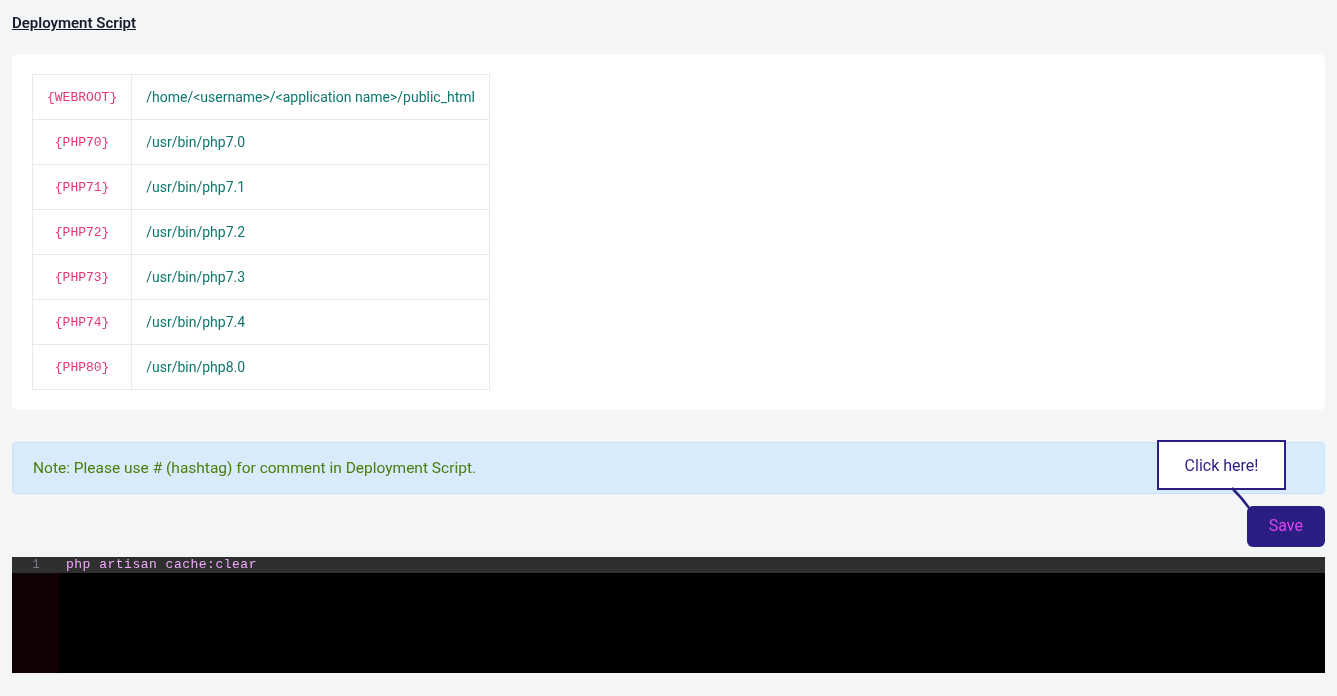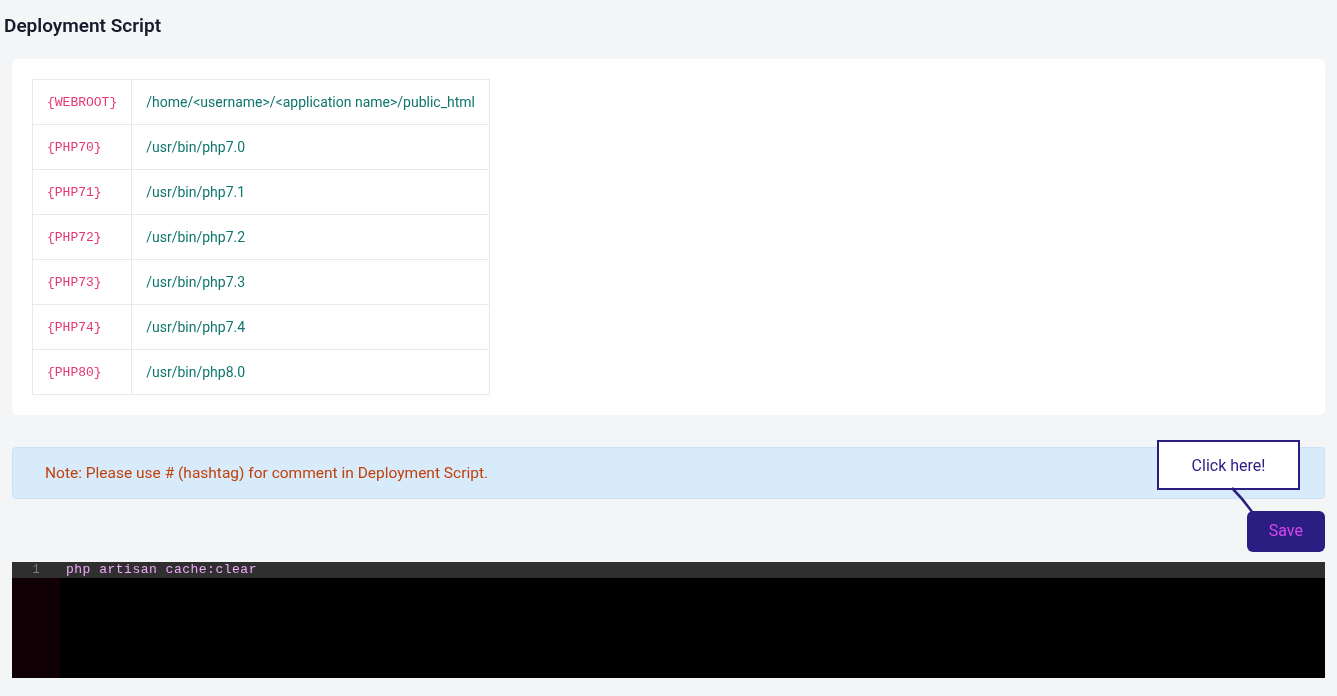--- a/index.html
+++ b/index.html
@@ -16,11 +16,12 @@
       position: relative;
     }
     .page-title {
-      font-size: 19px;
+      font-size: 15px;
       font-weight: 600;
       color: #1a1a2e;
-      padding: 14px 4px 0;
+      padding: 14px 12px 0;
       text-transform: none;
+      text-decoration: underline;
     }
     .card {
       background: #ffffff;

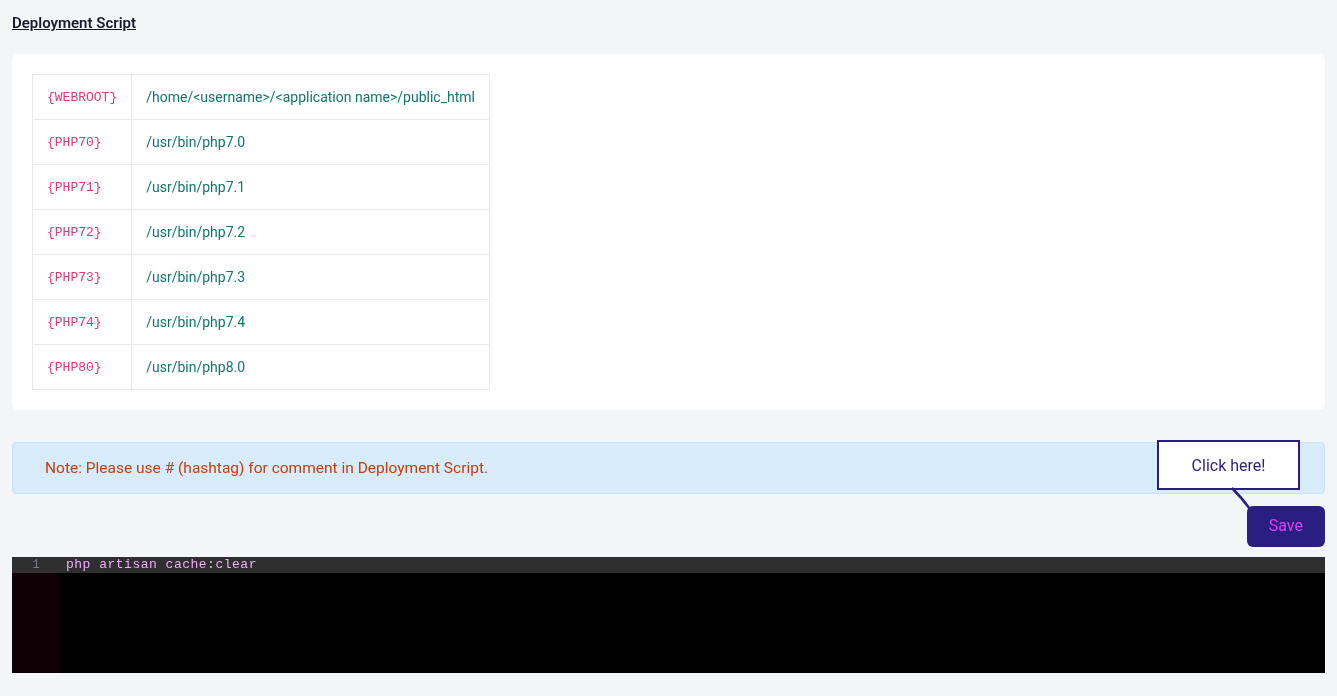--- a/index.html
+++ b/index.html
@@ -45,6 +45,7 @@
       font-family: "SFMono-Regular", Consolas, "Liberation Mono", Menlo, monospace;
       font-size: 13px;
       white-space: nowrap;
+      text-align: center;
     }
     .note-bar {
       background: #d8ebfb;

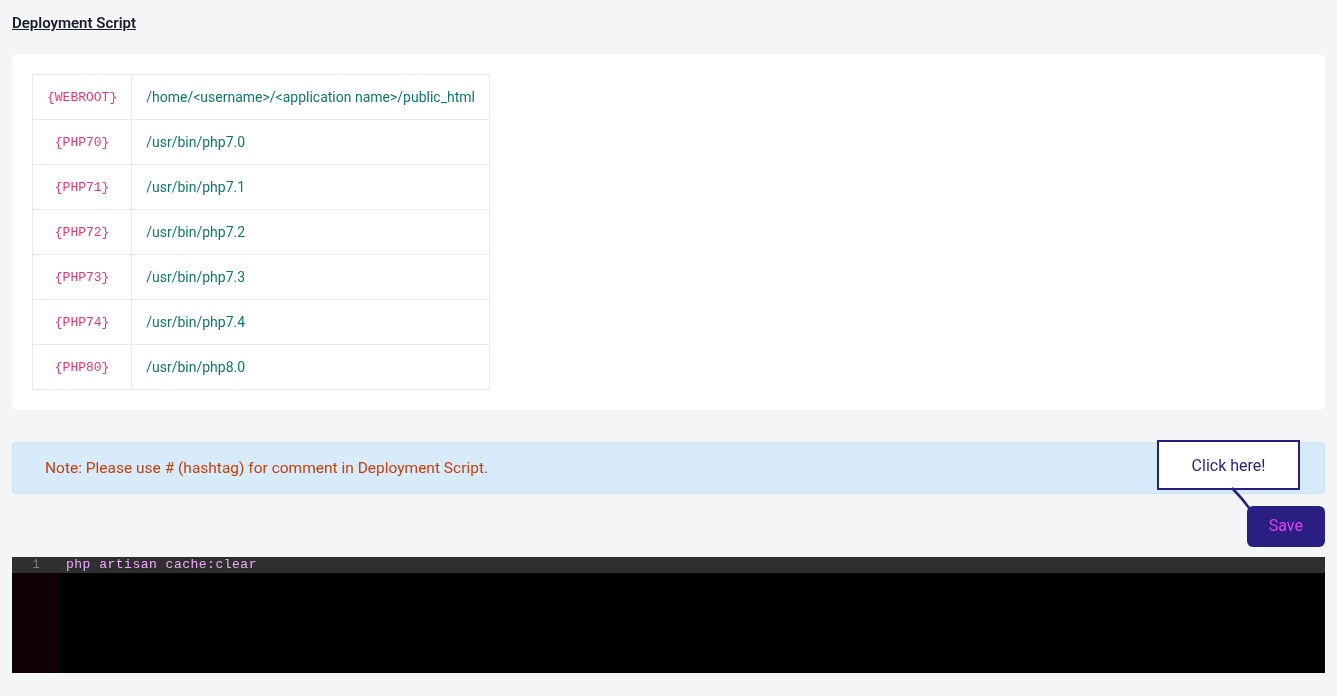--- a/index.html
+++ b/index.html
@@ -50,9 +50,9 @@
     .note-bar {
       background: #d8ebfb;
       border: 1px solid #c9e2fa;
-      color: #c2410c;
+      color: #4d7c0f;
       margin: 32px 12px 0;
-      padding: 16px 32px;
+      padding: 16px 20px;
       border-radius: 4px;
       font-size: 15.5px;
     }

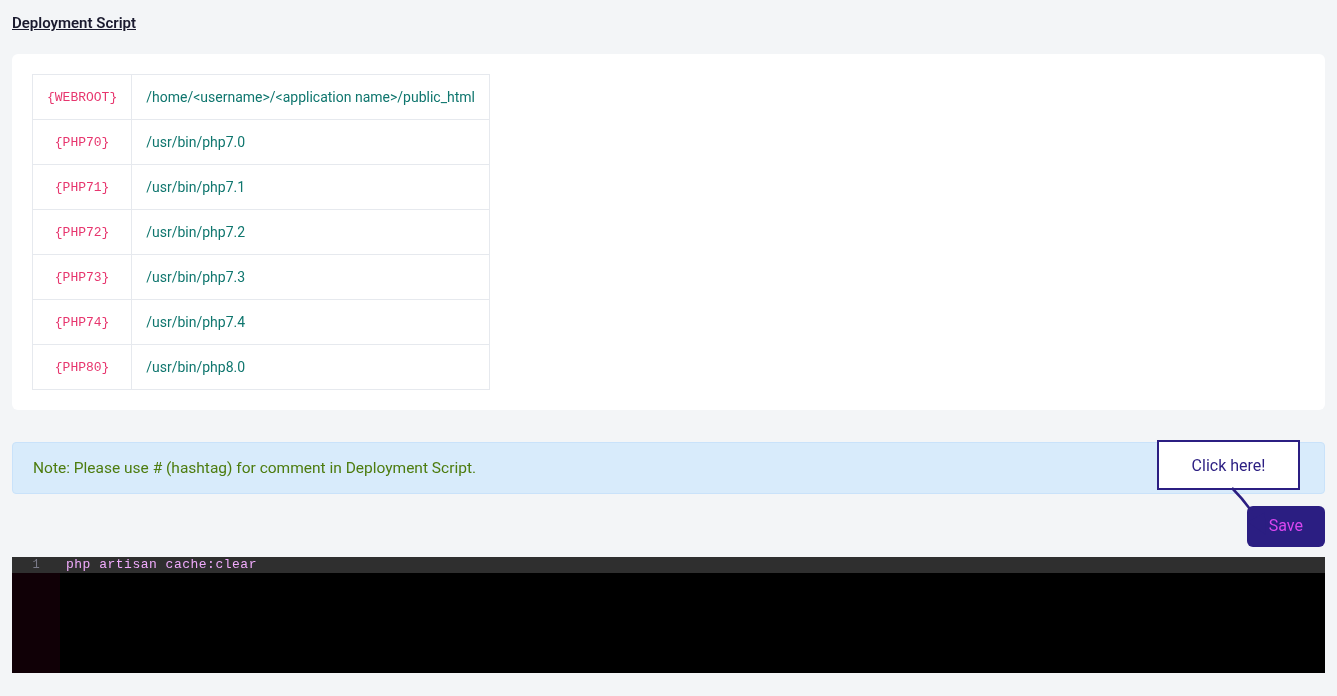--- a/index.html
+++ b/index.html
@@ -120,7 +120,7 @@
       position: absolute;
       top: 440px;
       left: 1157px;
-      width: 143px;
+      width: 129px;
       height: 50px;
       border: 2.5px solid #2b1e82;
       background: #ffffff;

